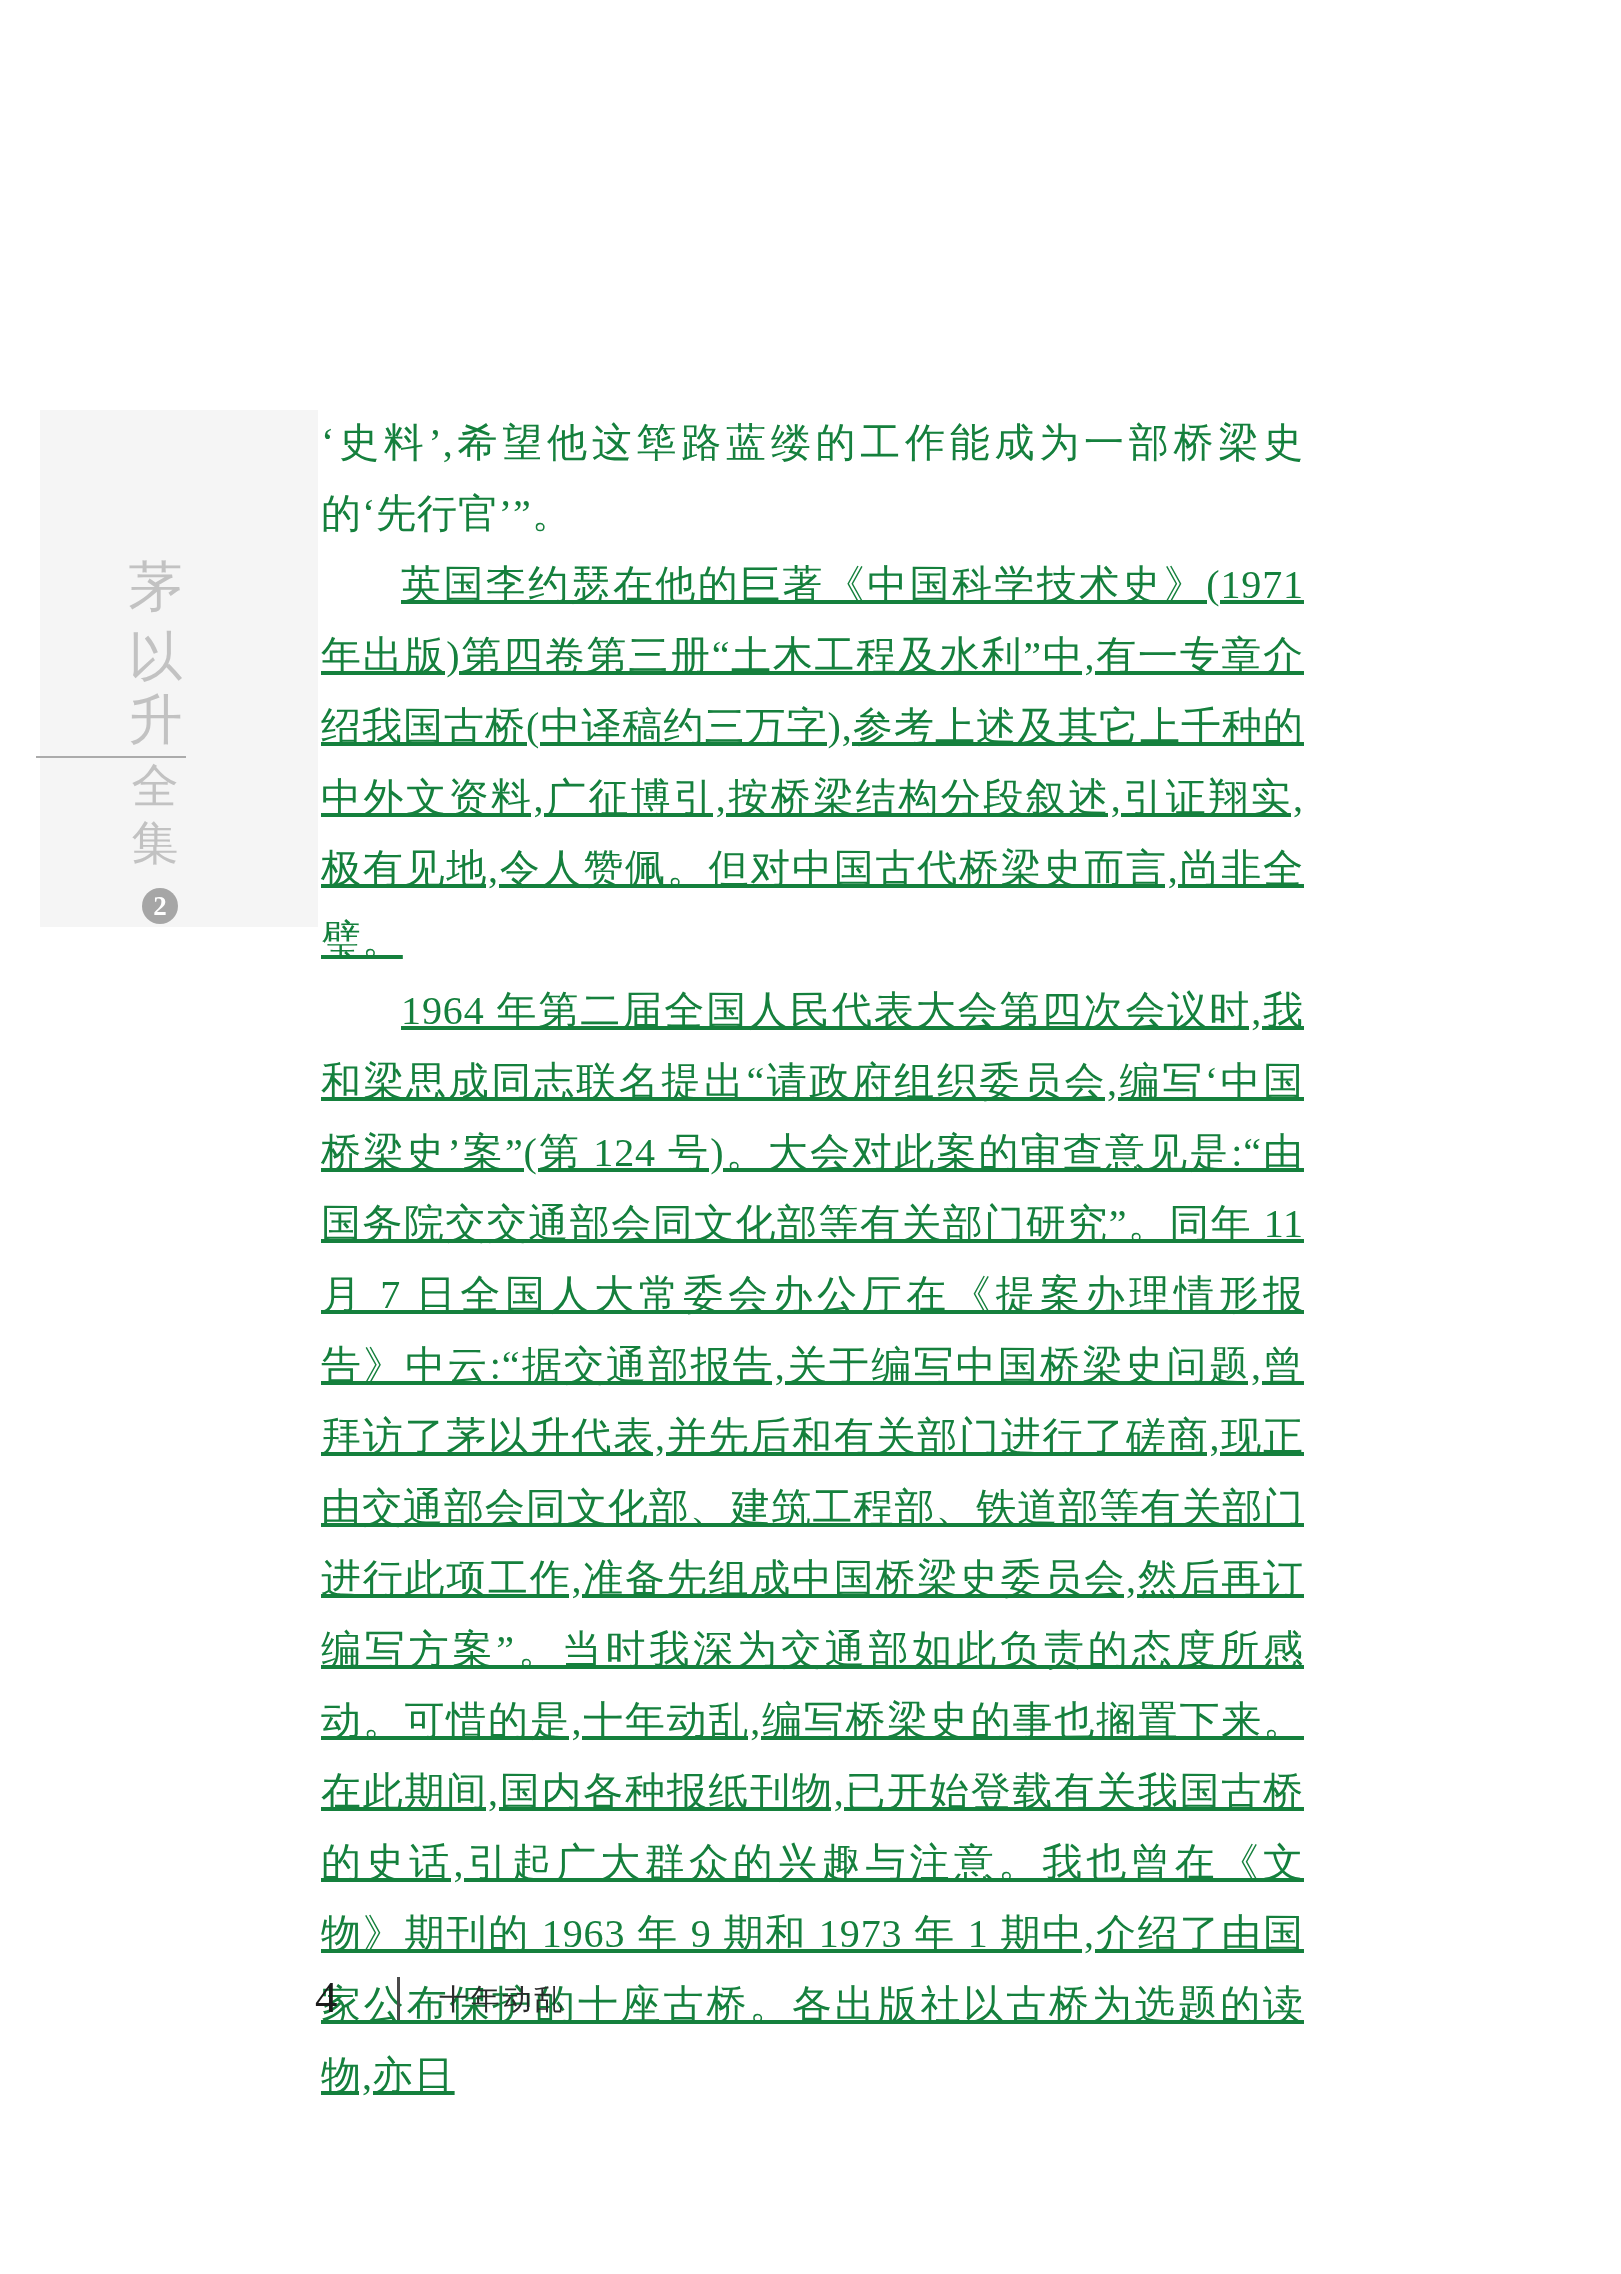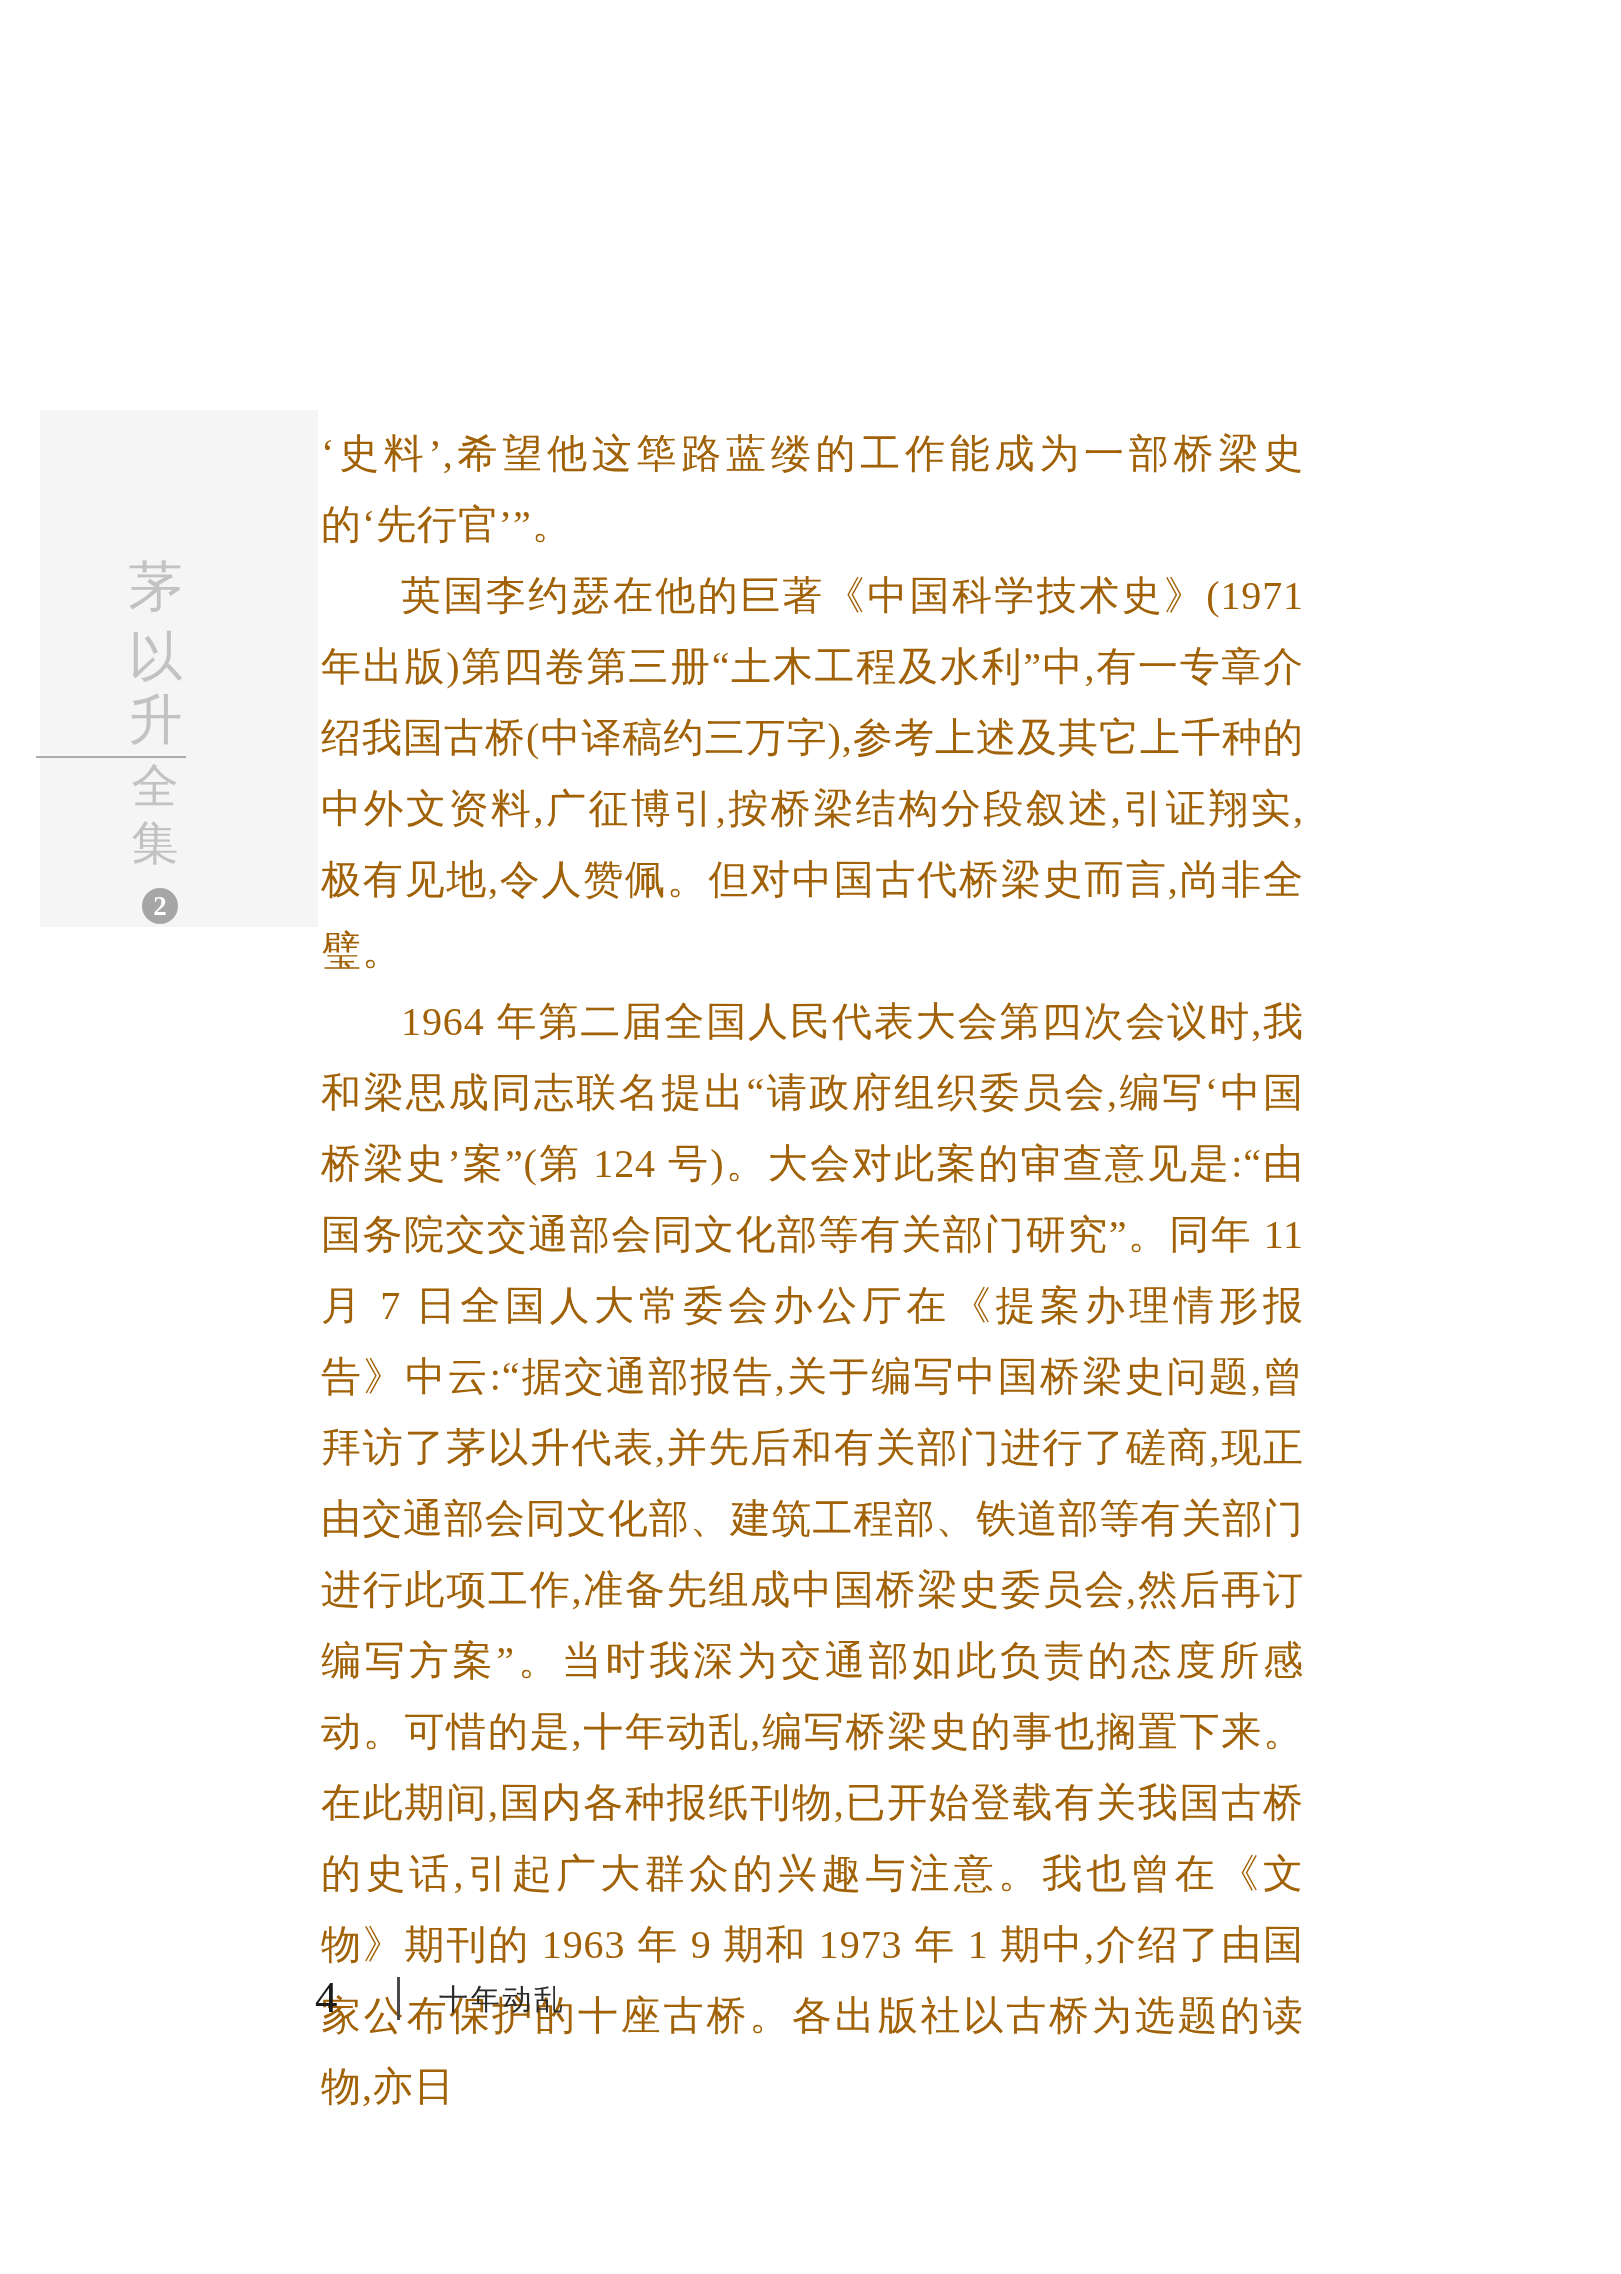--- a/index.html
+++ b/index.html
@@ -68,9 +68,9 @@
   .body-col {
     position: absolute;
     left: 321px;
-    top: 418px;
+    top: 407px;
     width: 983px;
-    color: #a16207;
+    color: #15803d;
   }
   .para {
     margin: 0;

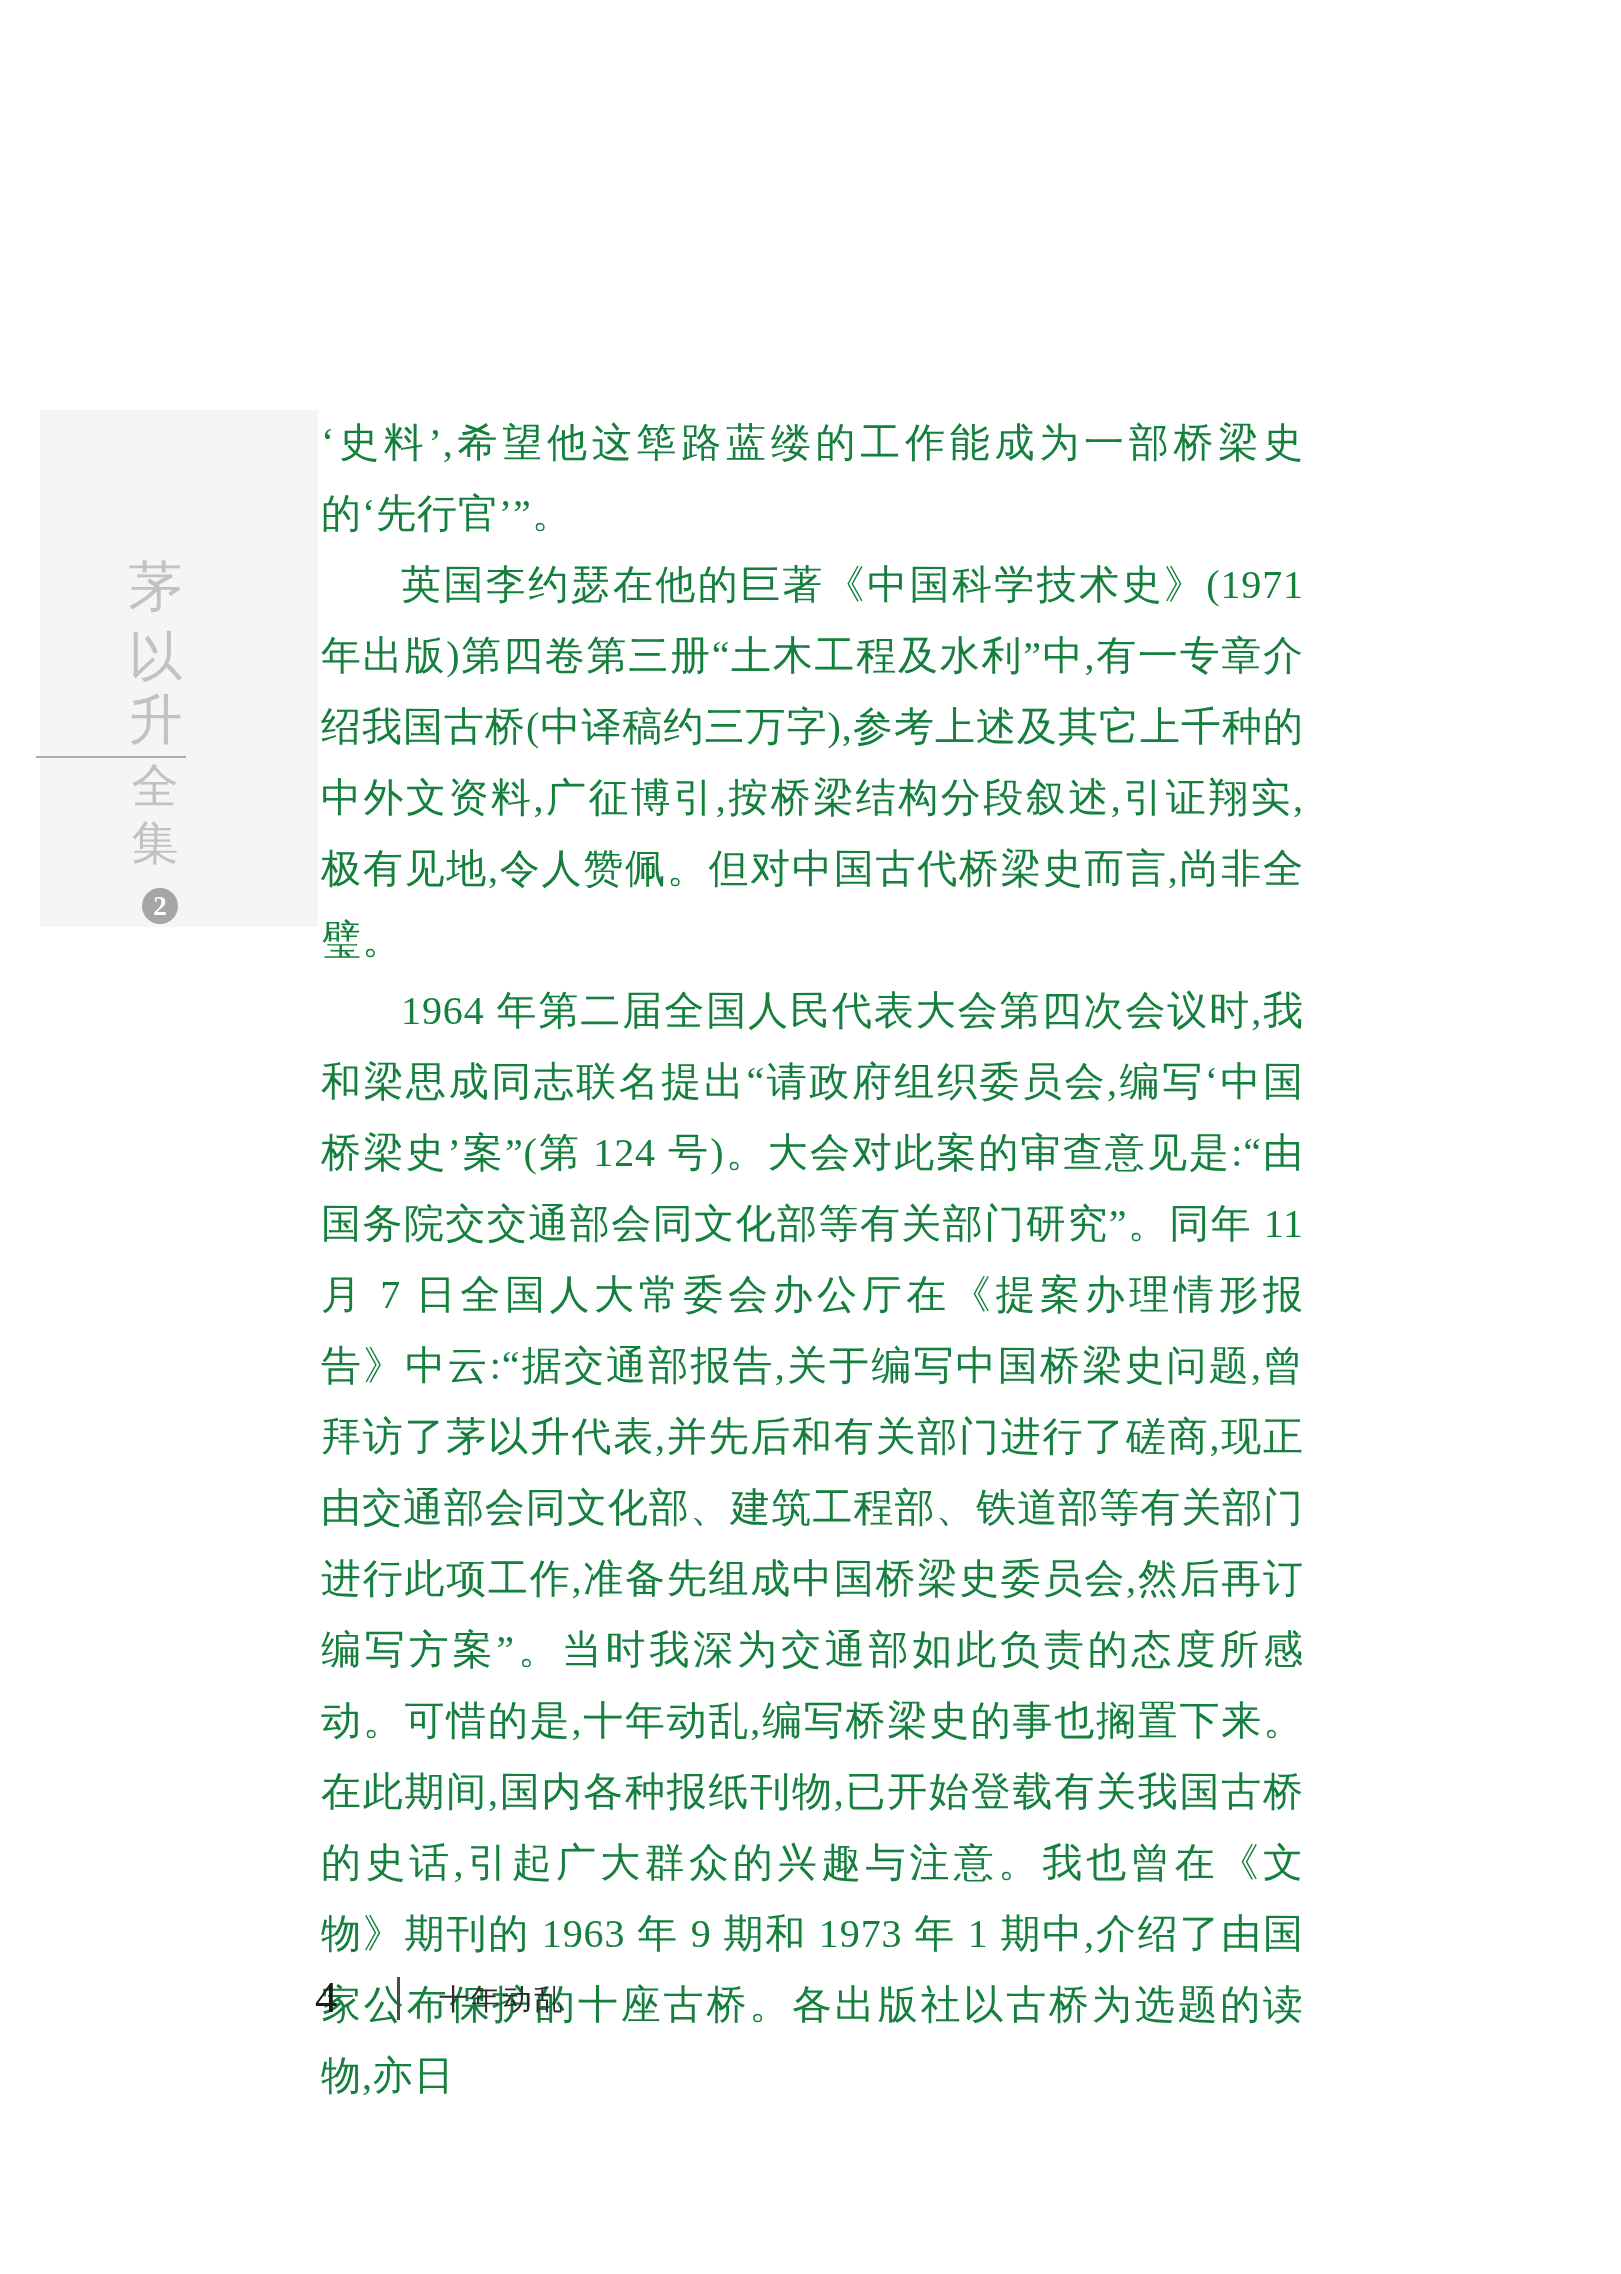--- a/index.html
+++ b/index.html
@@ -81,6 +81,7 @@
   }
   .para.indent {
     text-indent: 2em;
+    text-decoration: underline;
   }
 
   

